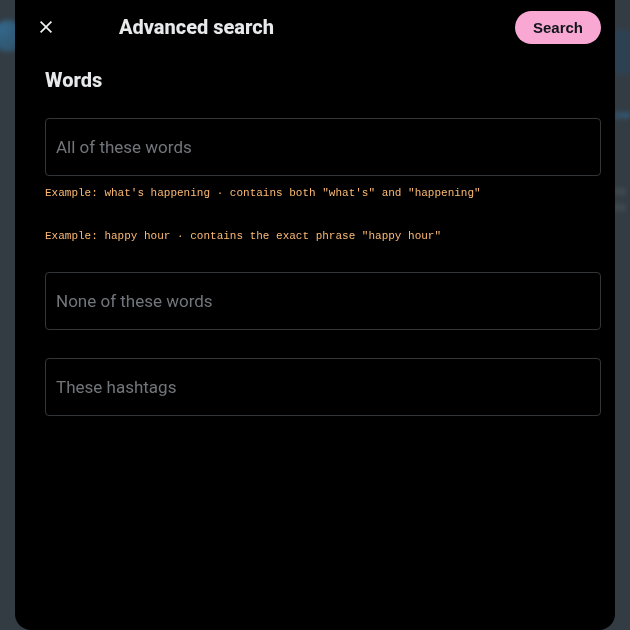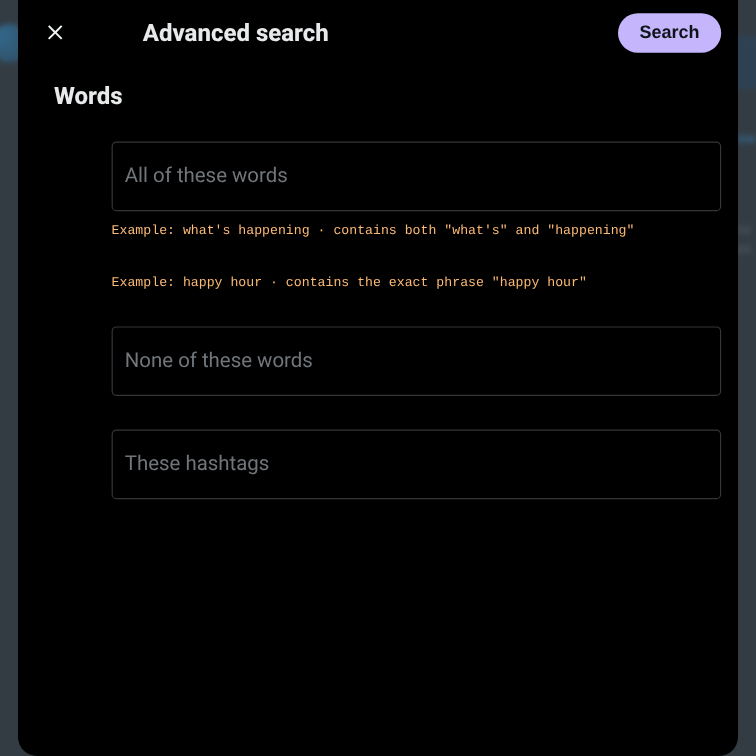--- a/index.html
+++ b/index.html
@@ -106,7 +106,7 @@
       margin-left: 36px;
     }
     .search-btn {
-      background: #c4b5fd;
+      background: #f9a8d4;
       color: #0f1419;
       font-weight: 700;
       font-size: 15px;

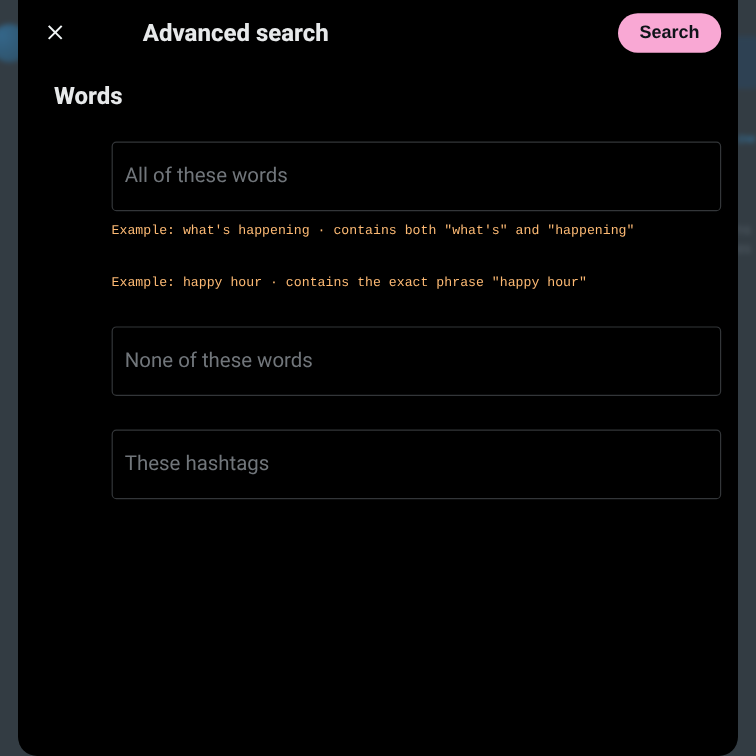--- a/index.html
+++ b/index.html
@@ -129,7 +129,7 @@
       color: #e7e9ea;
       margin: 14px 0 26px 0;
     }
-    .field-group { margin-bottom: 28px; margin-left: 48px; }
+    .field-group { margin-bottom: 28px; }
     .input-wrap {
       position: relative;
       border: 1px solid #333639;

